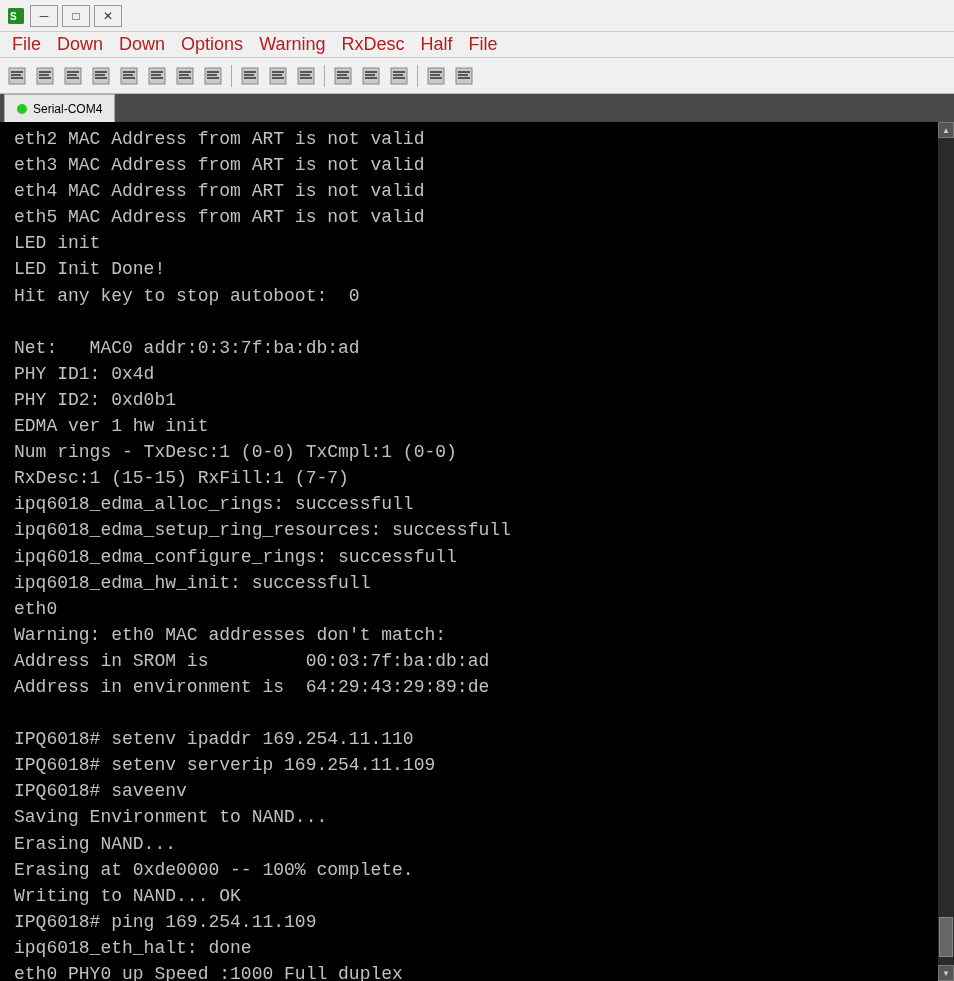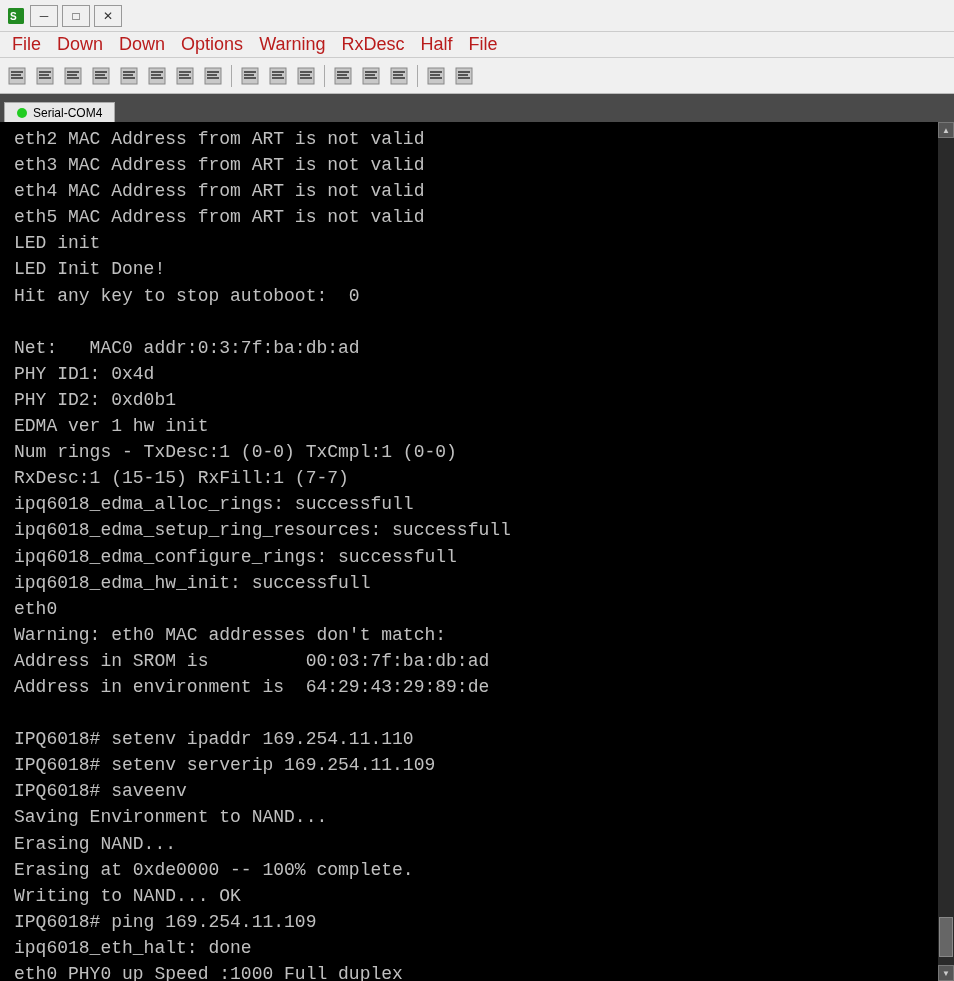--- a/index.html
+++ b/index.html
@@ -114,7 +114,7 @@
     }
     .tab {
       background: #e8e8e8;
-      height: 20px;
+      height: 28px;
       padding: 0 12px;
       display: flex;
       align-items: center;

